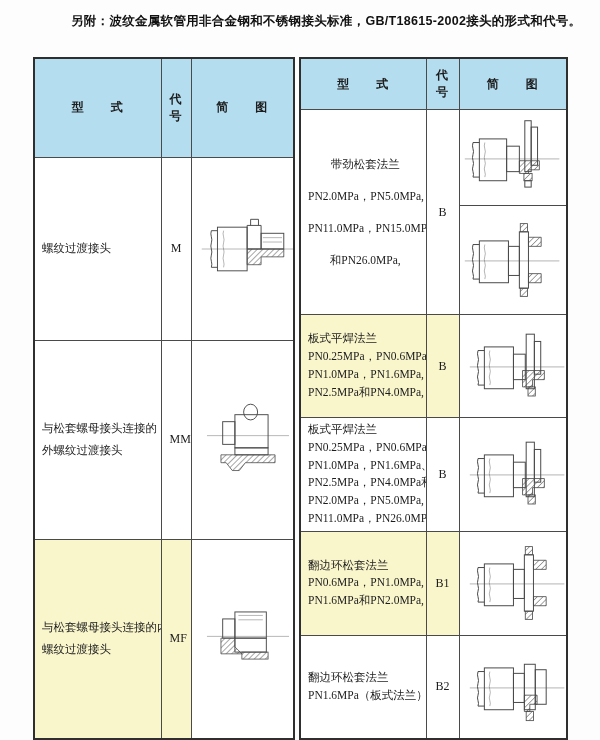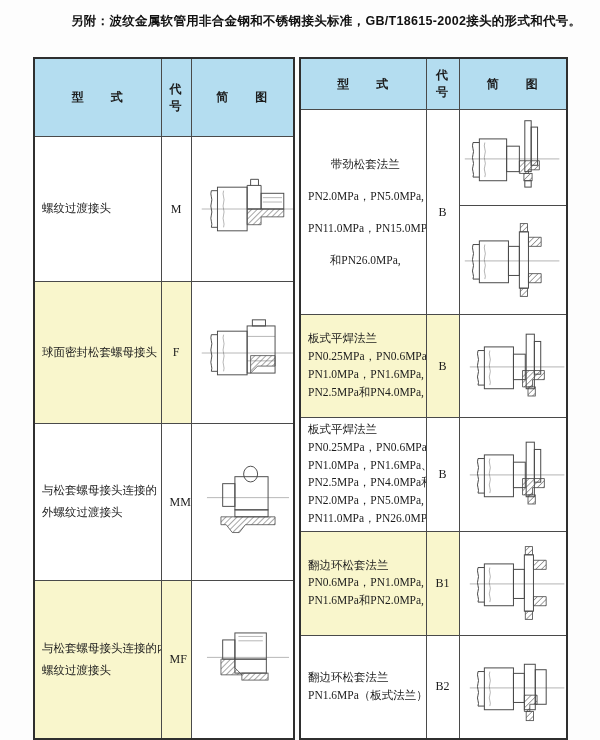--- a/index.html
+++ b/index.html
@@ -211,15 +211,6 @@
       <td class="diag">
         <svg class="d" width="96" height="78" viewBox="0 0 110 86">
               <use href="#sym-m"></use>
-            </svg>
-      </td>
-    </tr>
-    <tr class="hl" style="height:82px">
-      <td class="type">球面密封松套螺母接头</td>
-      <td class="code">F</td>
-      <td class="diag">
-        <svg class="d" width="96" height="76" viewBox="0 0 110 86">
-              <use href="#sym-f"></use>
             </svg>
       </td>
     </tr>

